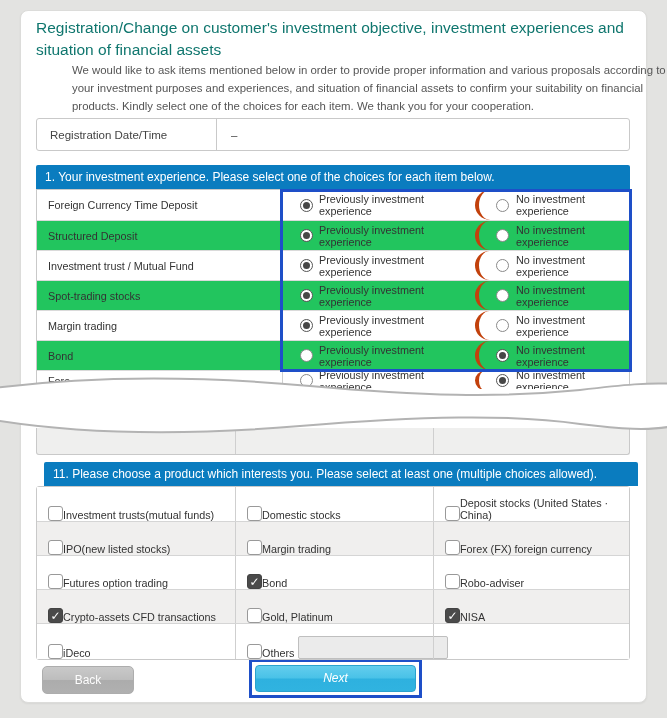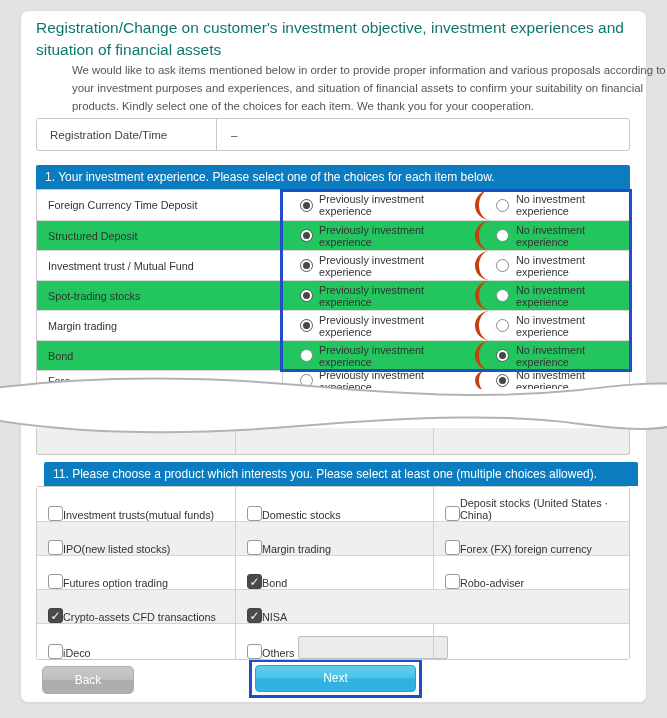--- a/index.html
+++ b/index.html
@@ -244,6 +244,10 @@
           <span>Crypto-assets CFD transactions</span>
         </div>
         <div class="g-cell">
+          <span class="cb"></span>
+          <span>Gold, Platinum</span>
+        </div>
+        <div class="g-cell">
           <span class="cb checked">✓</span>
           <span>NISA</span>
         </div>

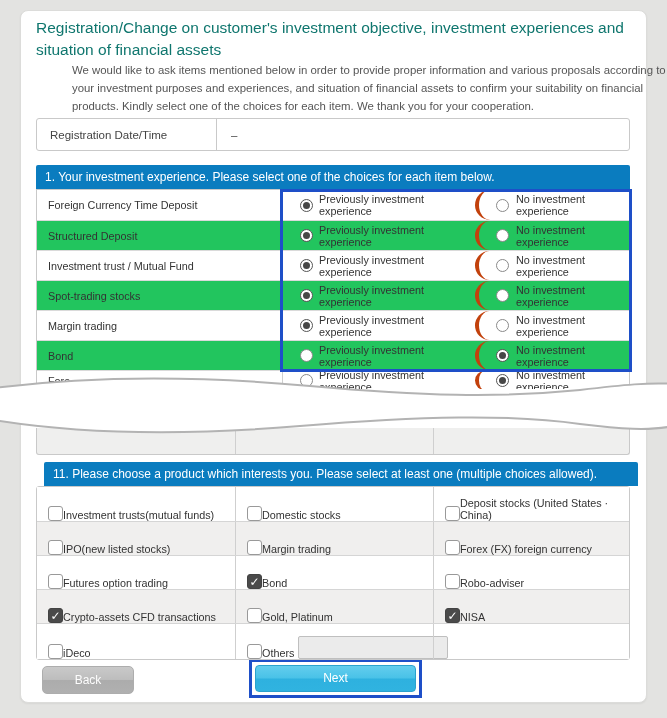--- a/index.html
+++ b/index.html
@@ -81,7 +81,7 @@
                   align-items: center; justify-content: center; }
   .next-btn { width: 161px; height: 27px; border: 1px solid #2aa2cd; border-radius: 4px;
               color: #fff; font-size: 12px; text-align: center; line-height: 25px; cursor: pointer;
-              background: linear-gradient(180deg, #63cdee 0%, #49c2e8 48%, #2eb1df 52%, #30b3e0 100%); }
+              background: linear-gradient(180deg, #63cdee 0%, #49c2e8 48%, #2eb1df 52%, #30b3e0 100%); font-style: italic; }
 </style>
 </head>
 <body>

